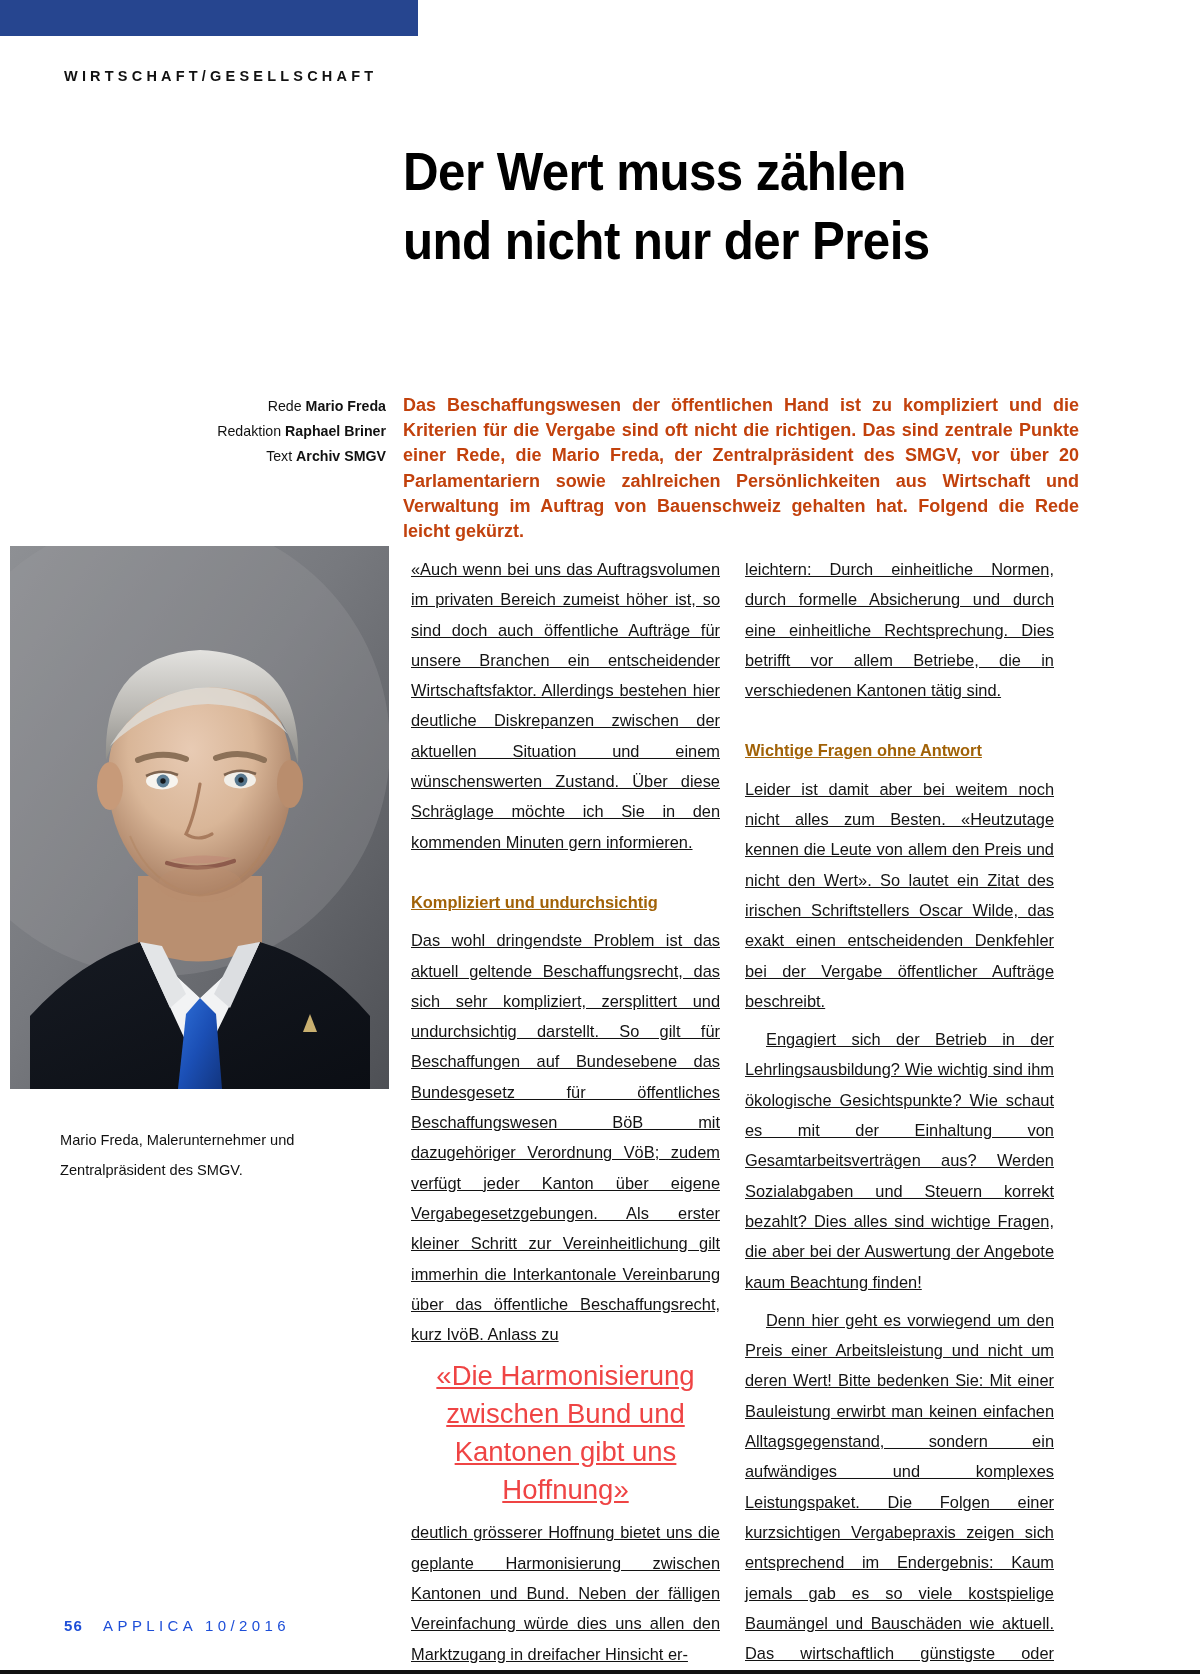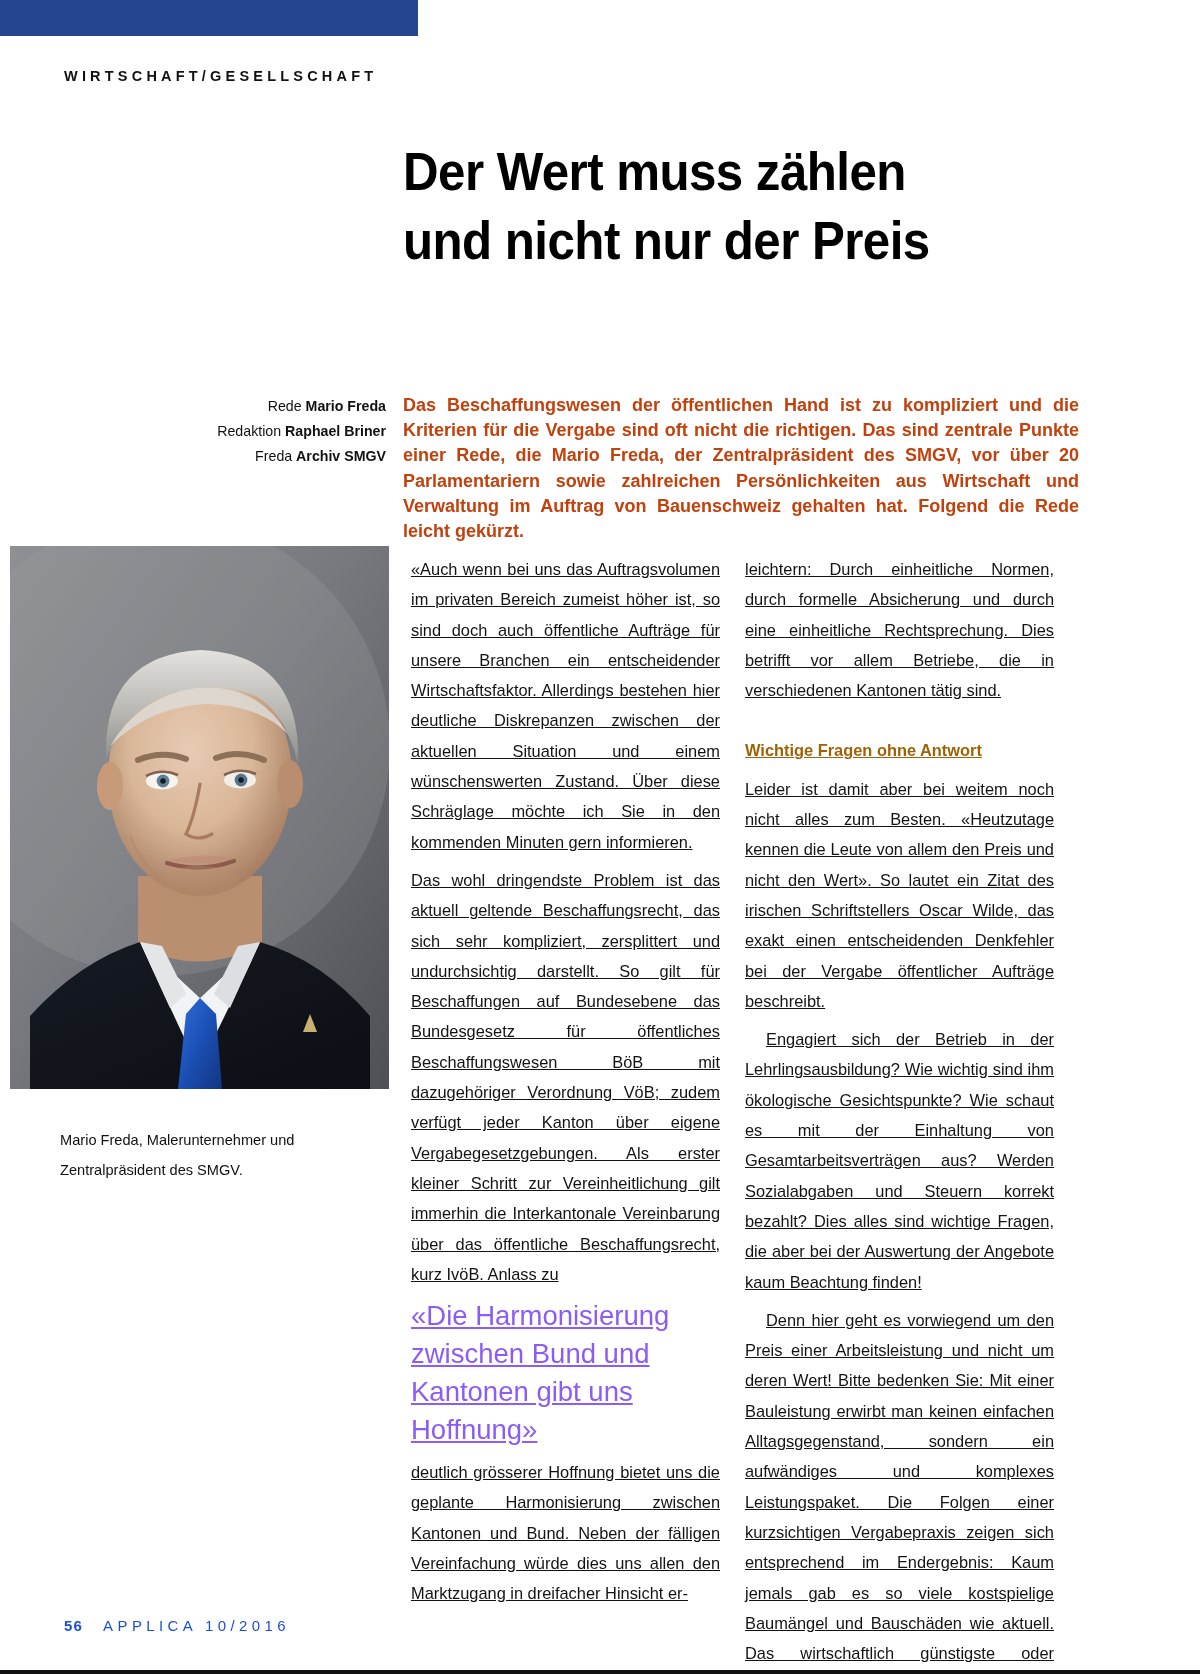--- a/index.html
+++ b/index.html
@@ -186,7 +186,7 @@
     <span class="b-name">Raphael Briner</span>
   </div>
   <div>
-    <span class="b-label">Freda</span>
+    <span class="b-label">Text</span>
     <span class="b-name">Archiv SMGV</span>
   </div>
 </div>

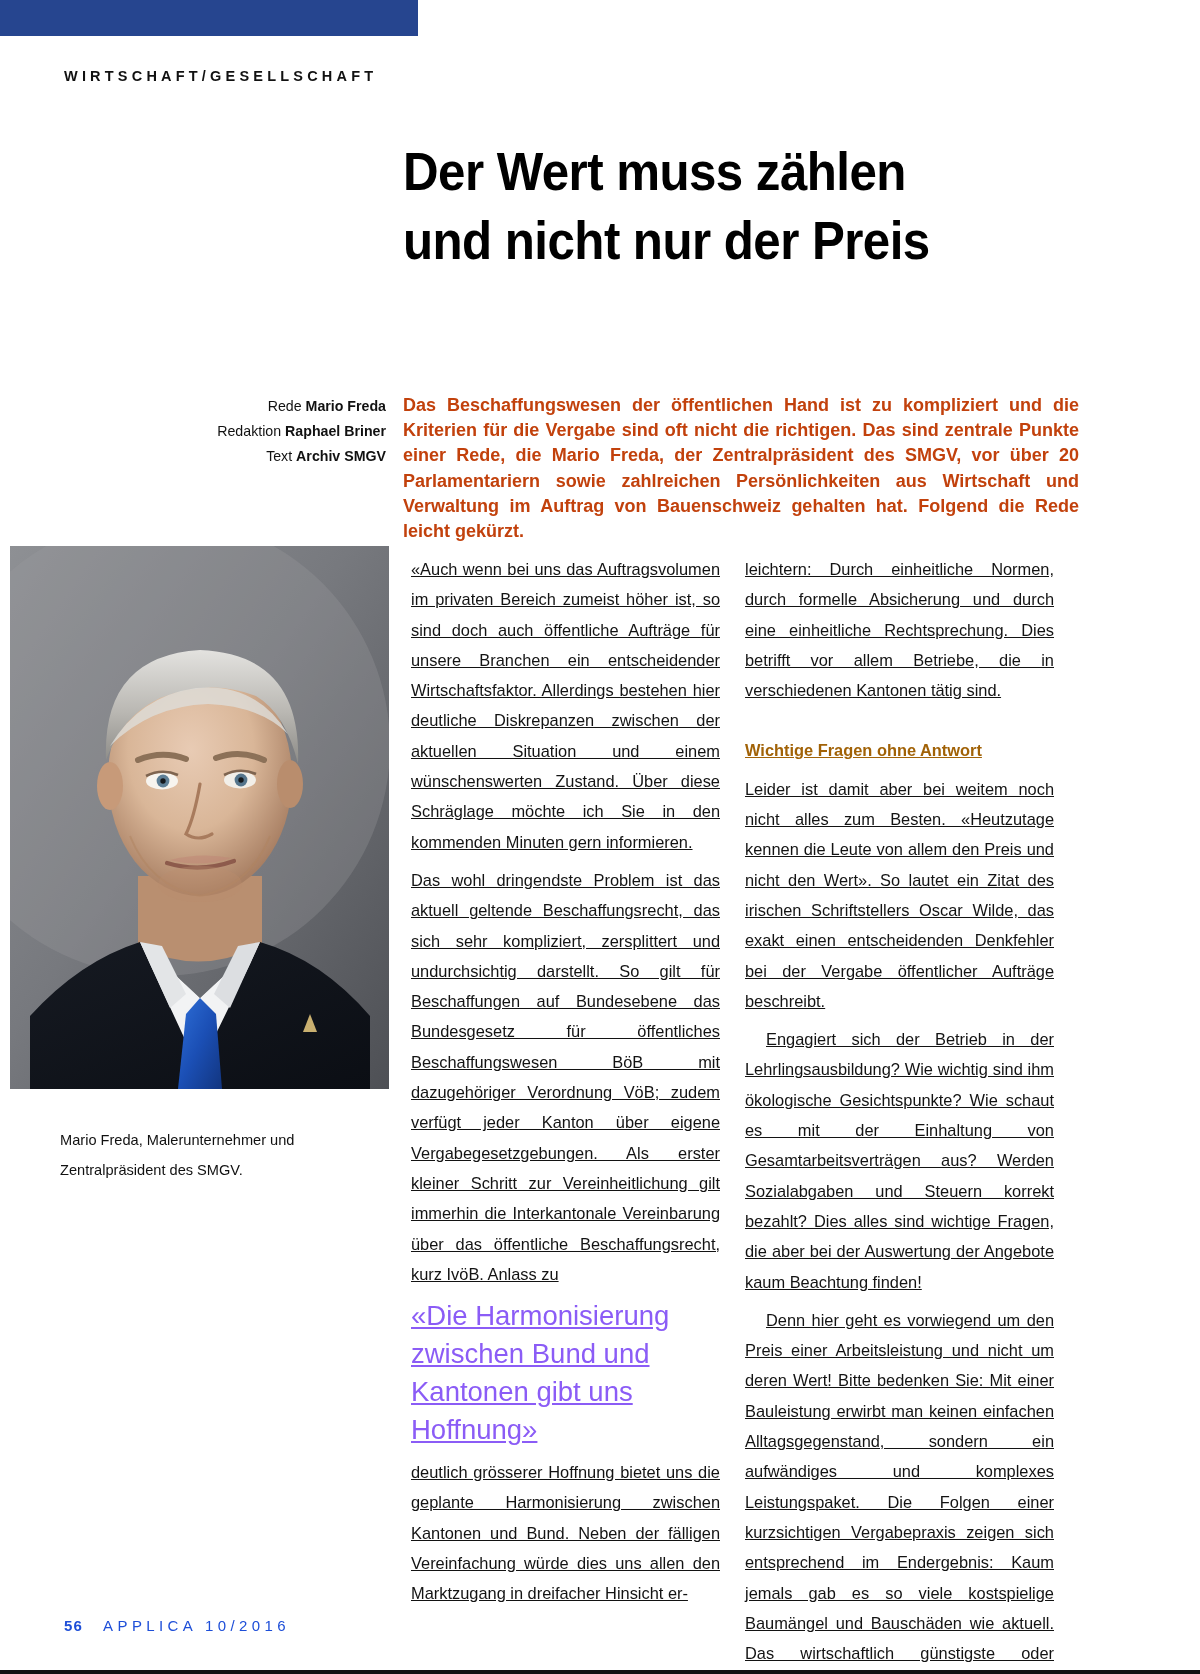--- a/index.html
+++ b/index.html
@@ -272,6 +272,7 @@
 
 <div class="col col-1">
   <p>«Auch wenn bei uns das Auftragsvolumen im privaten Bereich zumeist höher ist, so sind doch auch öffentliche Aufträge für unsere Branchen ein entscheidender Wirtschaftsfaktor. Allerdings bestehen hier deutliche Diskrepanzen zwischen der aktuellen Situation und einem wünschenswerten Zustand. Über diese Schräglage möchte ich Sie in den kommenden Minuten gern informieren.</p>
+  <p class="subhead spaced">Kompliziert und undurchsichtig</p>
   <p>Das wohl dringendste Problem ist das aktuell geltende Beschaffungsrecht, das sich sehr kompliziert, zersplittert und undurchsichtig darstellt. So gilt für Beschaffungen auf Bundesebene das Bundesgesetz für öffentliches Beschaffungswesen BöB mit dazugehöriger Verordnung VöB; zudem verfügt jeder Kanton über eigene Vergabegesetzgebungen. Als erster kleiner Schritt zur Vereinheitlichung gilt immerhin die Interkantonale Vereinbarung über das öffentliche Beschaffungsrecht, kurz IvöB. Anlass zu</p>
   <p class="pullquote">«Die Harmonisierung zwischen Bund und Kantonen gibt uns Hoffnung»</p>
   <p>deutlich grösserer Hoffnung bietet uns die geplante Harmonisierung zwischen Kantonen und Bund. Neben der fälligen Vereinfachung würde dies uns allen den Marktzugang in dreifacher Hinsicht er-</p>

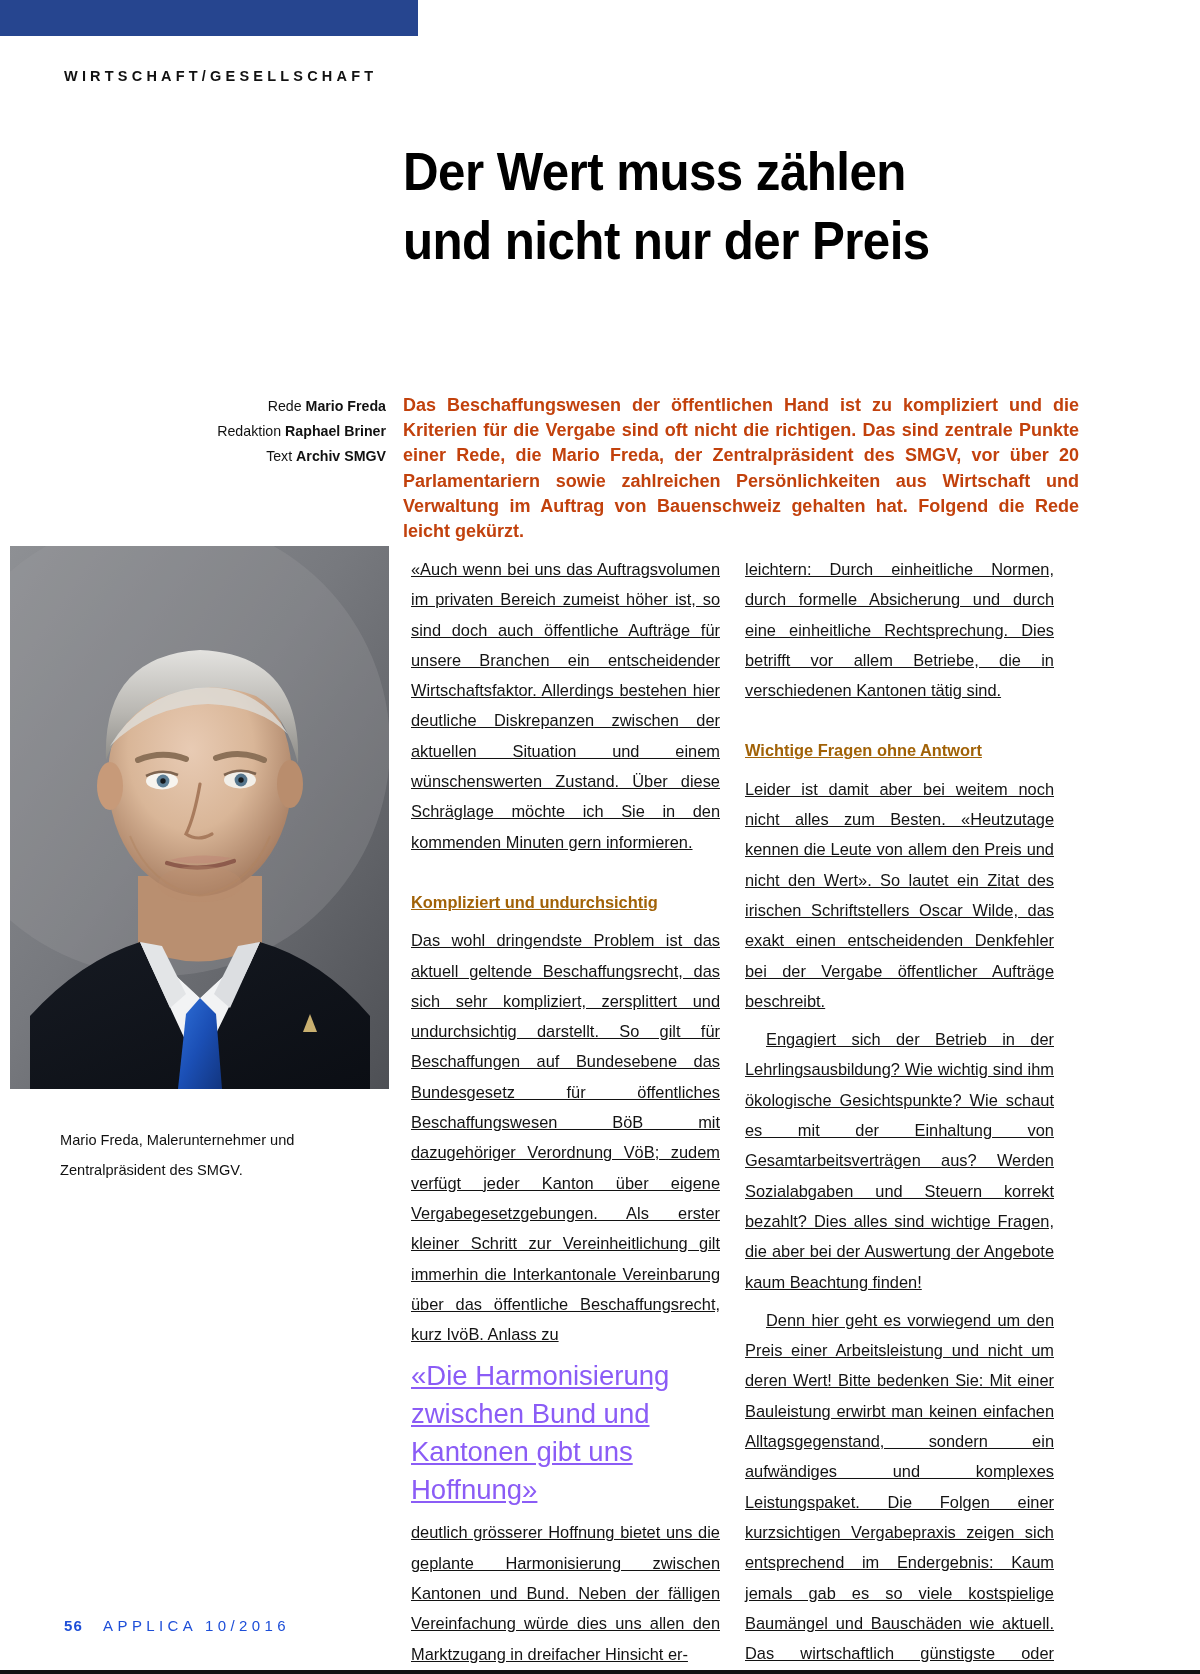--- a/index.html
+++ b/index.html
@@ -131,11 +131,11 @@
   
   .pullquote {
     margin: 34px 0 30px 0;
-    text-align: left;
+    text-align: center;
     font-size: 27.5px;
     line-height: 38px;
     font-weight: normal;
-    color: #8b5cf6;
+    color: #ef4444;
     text-indent: 0;
   }
 

